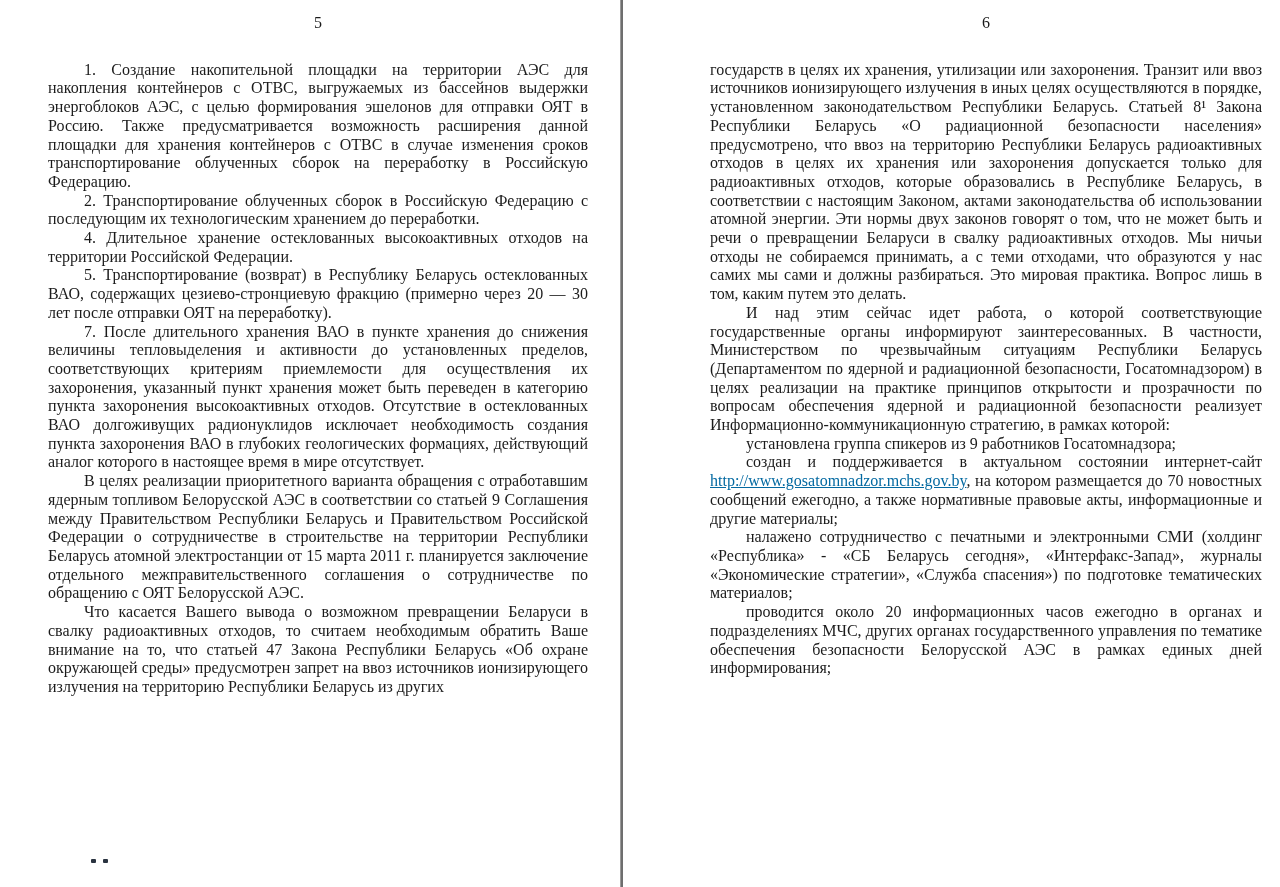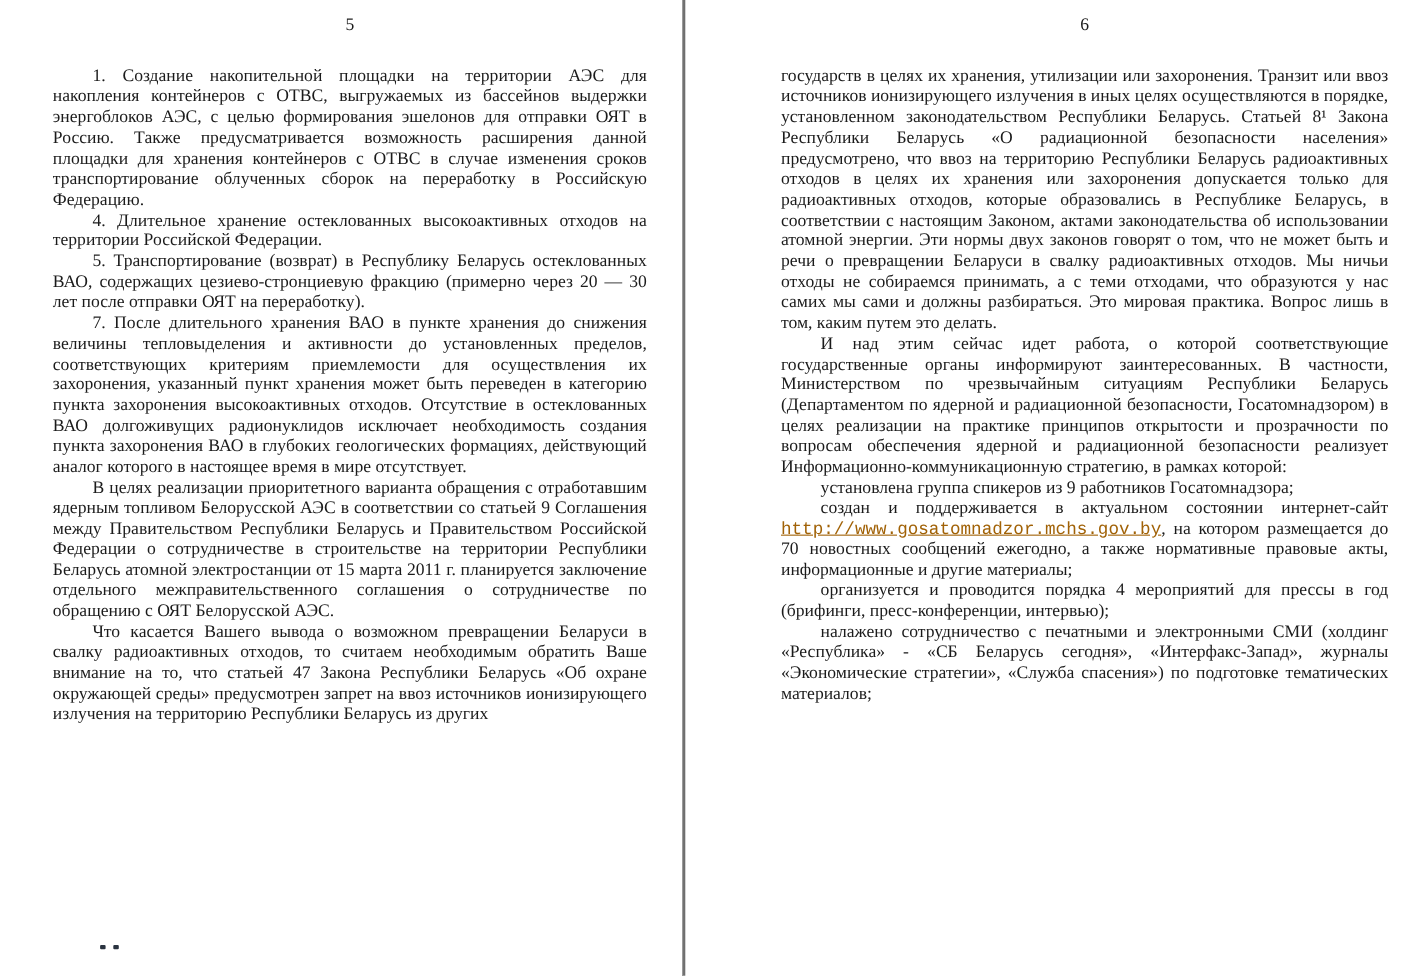--- a/index.html
+++ b/index.html
@@ -59,6 +59,7 @@
   <div class="page-number">5</div>
   <div class="page-text">
     <p>1. Создание накопительной площадки на территории АЭС для накопления контейнеров с ОТВС, выгружаемых из бассейнов выдержки энергоблоков АЭС, с целью формирования эшелонов для отправки ОЯТ в Россию. Также предусматривается возможность расширения данной площадки для хранения контейнеров с ОТВС в случае изменения сроков транспортирование облученных сборок на переработку в Российскую Федерацию.</p>
+    <p>2. Транспортирование облученных сборок в Российскую Федерацию с последующим их технологическим хранением до переработки.</p>
     <p>4. Длительное хранение остеклованных высокоактивных отходов на территории Российской Федерации.</p>
     <p>5. Транспортирование (возврат) в Республику Беларусь остеклованных ВАО, содержащих цезиево-стронциевую фракцию (примерно через 20 — 30 лет после отправки ОЯТ на переработку).</p>
     <p>7. После длительного хранения ВАО в пункте хранения до снижения величины тепловыделения и активности до установленных пределов, соответствующих критериям приемлемости для осуществления их захоронения, указанный пункт хранения может быть переведен в категорию пункта захоронения высокоактивных отходов. Отсутствие в остеклованных ВАО долгоживущих радионуклидов исключает необходимость создания пункта захоронения ВАО в глубоких геологических формациях, действующий аналог которого в настоящее время в мире отсутствует.</p>

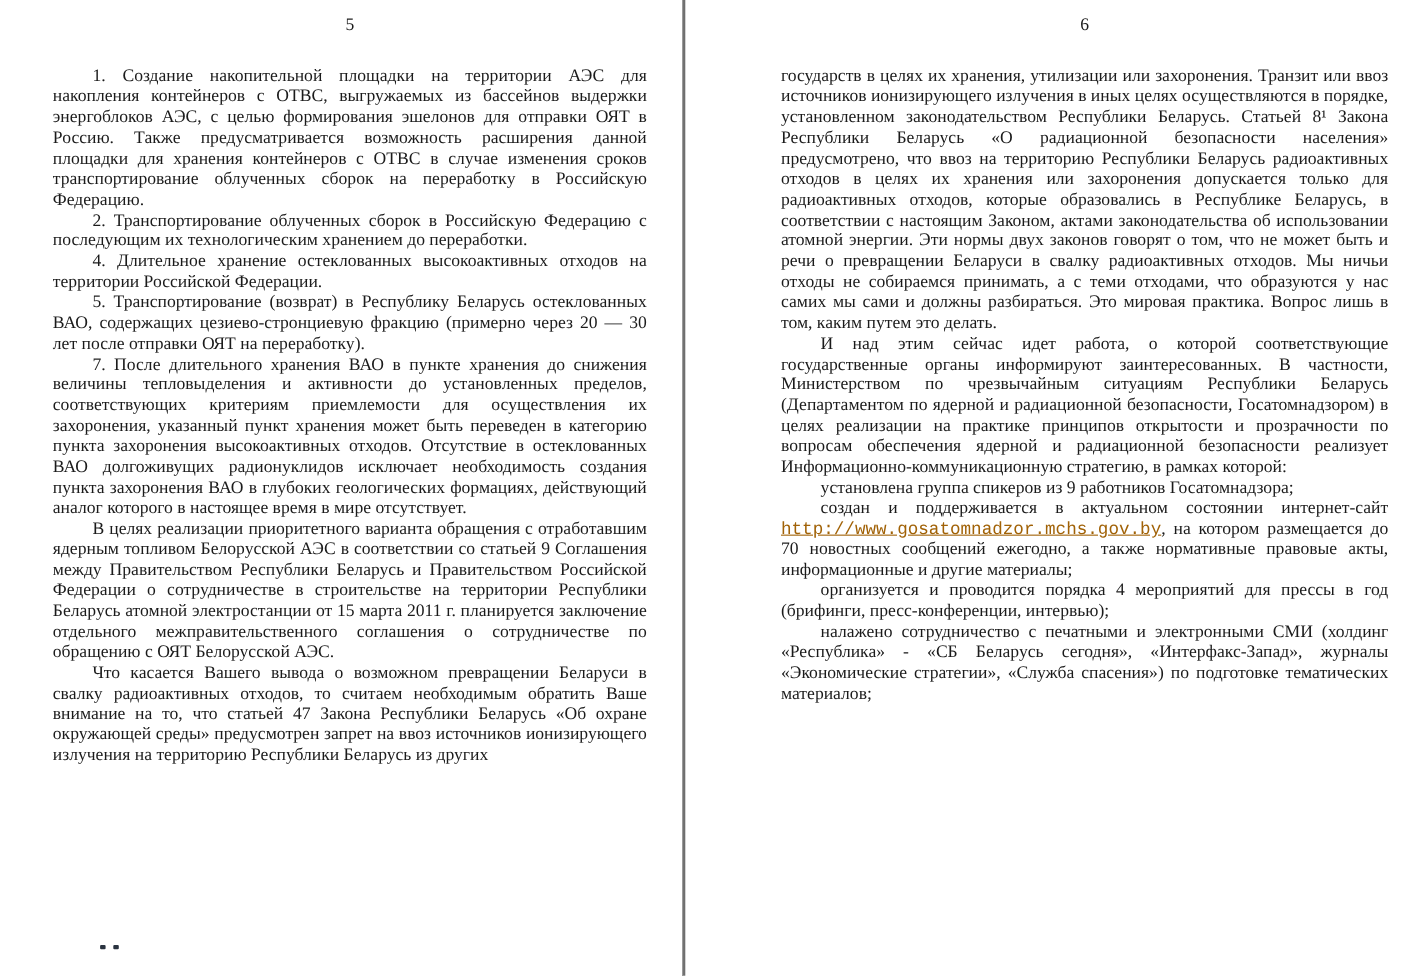--- a/index.html
+++ b/index.html
@@ -37,9 +37,8 @@
   }
   .page-text p.continuation { text-indent: 0; }
   a.doc-link {
-    color: #a16207;
+    color: #0369a1;
     text-decoration: underline;
-    font-family: Liberation Mono, monospace;
   }
   .artifact-dot {
     position: absolute;

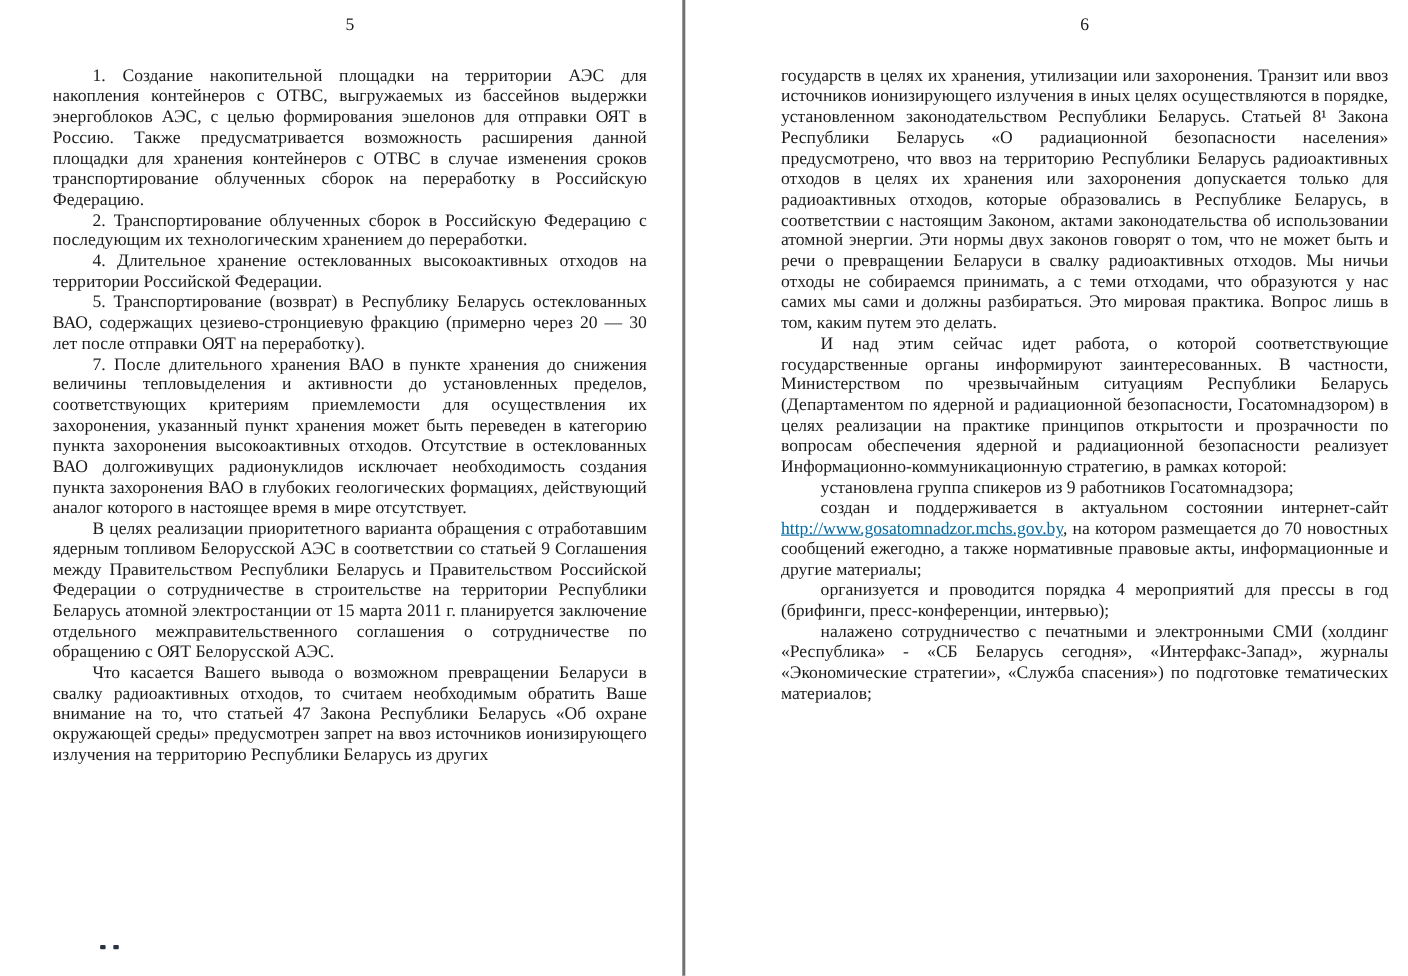--- a/index.html
+++ b/index.html
@@ -74,7 +74,6 @@
     <p>И над этим сейчас идет работа, о которой соответствующие государственные органы информируют заинтересованных. В частности, Министерством по чрезвычайным ситуациям Республики Беларусь (Департаментом по ядерной и радиационной безопасности, Госатомнадзором) в целях реализации на практике принципов открытости и прозрачности по вопросам обеспечения ядерной и радиационной безопасности реализует Информационно-коммуникационную стратегию, в рамках которой:</p>
     <p>установлена группа спикеров из 9 работников Госатомнадзора;</p>
     <p><span>создан и поддерживается в актуальном состоянии интернет-сайт </span><a href="#" class="doc-link">http://www.gosatomnadzor.mchs.gov.by</a><span>, на котором размещается до 70 новостных сообщений ежегодно, а также нормативные правовые акты, информационные и другие материалы;</span></p>
-    <p>организуется и проводится порядка 4 мероприятий для прессы в год (брифинги, пресс-конференции, интервью);</p>
     <p>налажено сотрудничество с печатными и электронными СМИ (холдинг «Республика» - «СБ Беларусь сегодня», «Интерфакс-Запад», журналы «Экономические стратегии», «Служба спасения») по подготовке тематических материалов;</p>
   </div>
 </div>

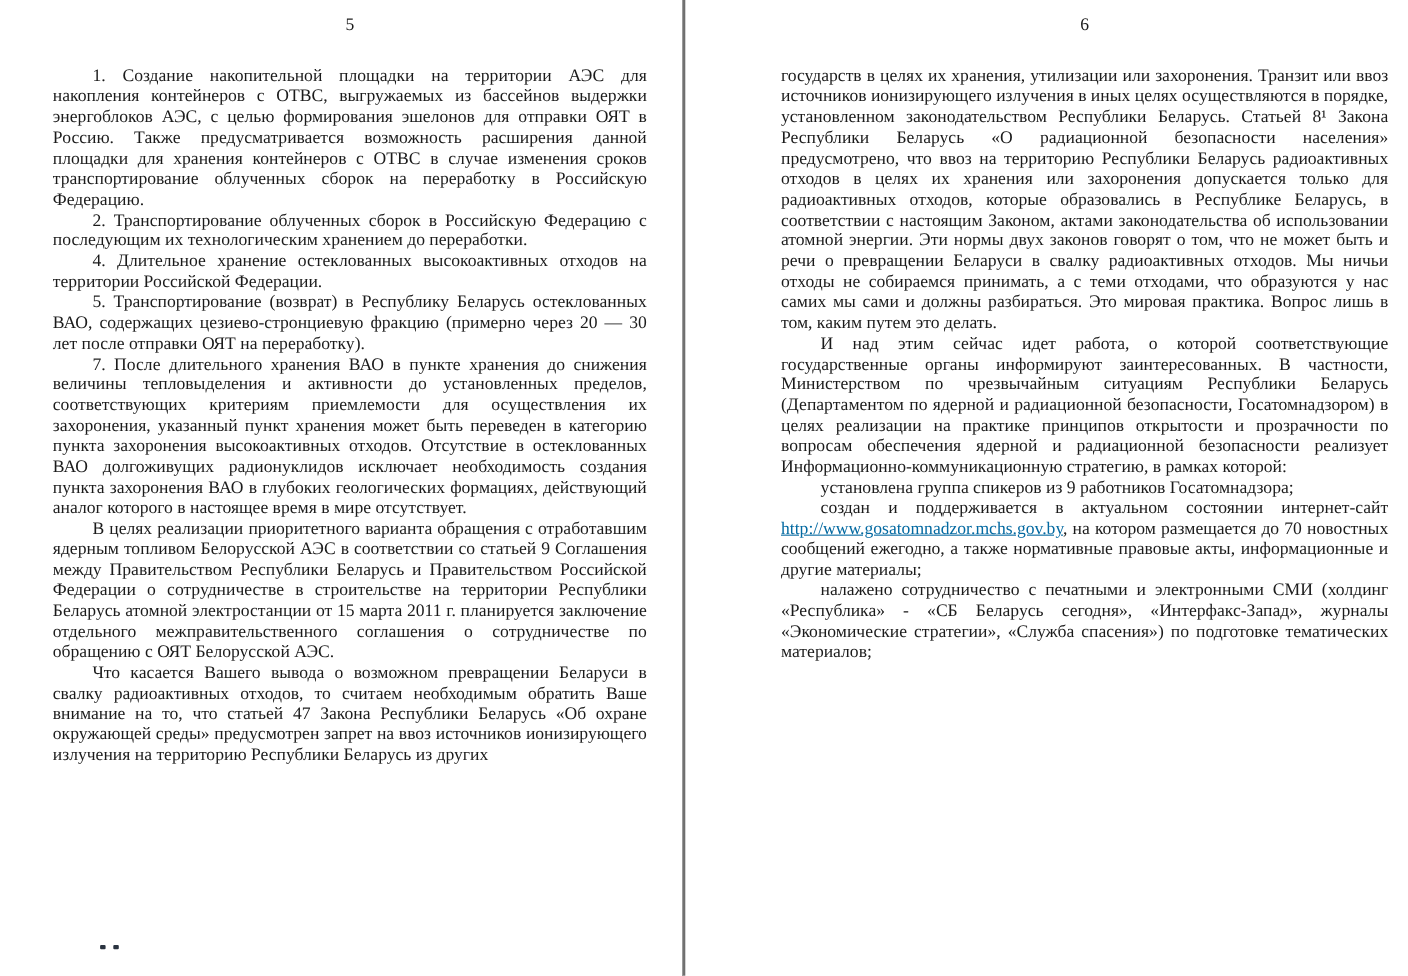--- a/index.html
+++ b/index.html
@@ -75,6 +75,7 @@
     <p>установлена группа спикеров из 9 работников Госатомнадзора;</p>
     <p><span>создан и поддерживается в актуальном состоянии интернет-сайт </span><a href="#" class="doc-link">http://www.gosatomnadzor.mchs.gov.by</a><span>, на котором размещается до 70 новостных сообщений ежегодно, а также нормативные правовые акты, информационные и другие материалы;</span></p>
     <p>налажено сотрудничество с печатными и электронными СМИ (холдинг «Республика» - «СБ Беларусь сегодня», «Интерфакс-Запад», журналы «Экономические стратегии», «Служба спасения») по подготовке тематических материалов;</p>
+    <p>проводится около 20 информационных часов ежегодно в органах и подразделениях МЧС, других органах государственного управления по тематике обеспечения безопасности Белорусской АЭС в рамках единых дней информирования;</p>
   </div>
 </div>
 

